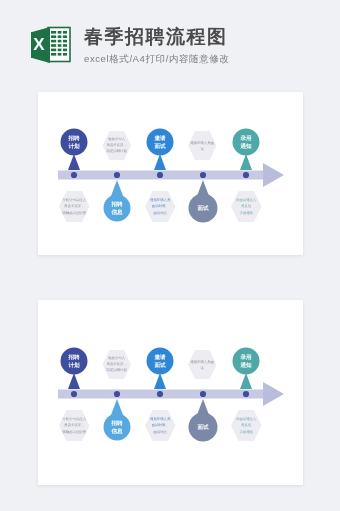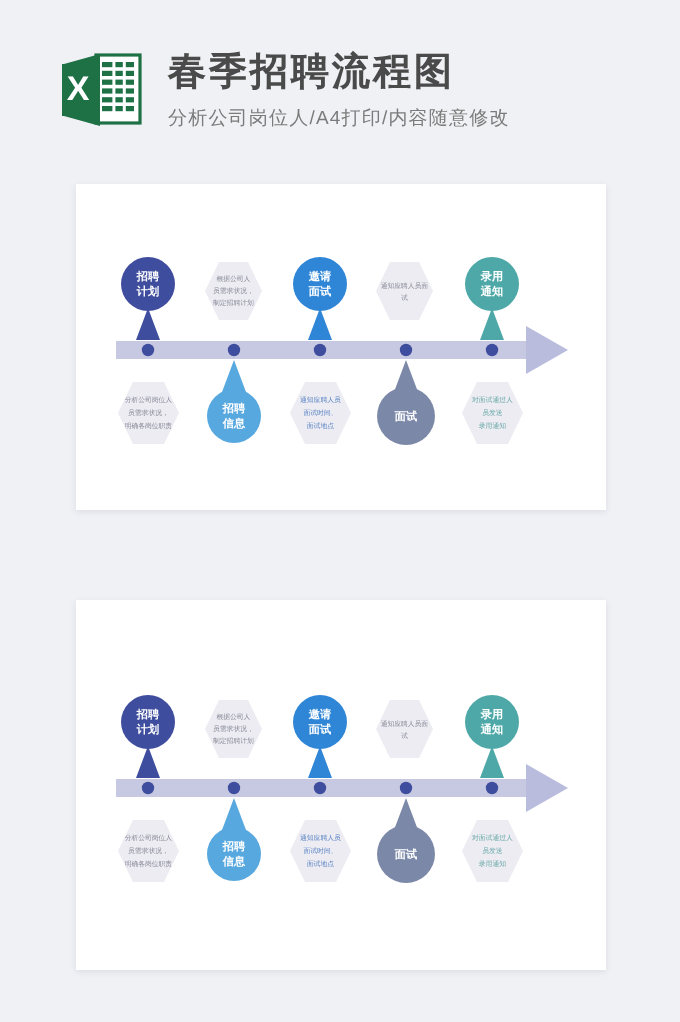--- a/index.html
+++ b/index.html
@@ -116,7 +116,7 @@
 
   <div class="header-text">
     <div class="title">春季招聘流程图</div>
-    <div class="subtitle">分析公司岗位人/A4打印/内容随意修改</div>
+    <div class="subtitle">excel格式/A4打印/内容随意修改</div>
   </div>
 </div>
 

